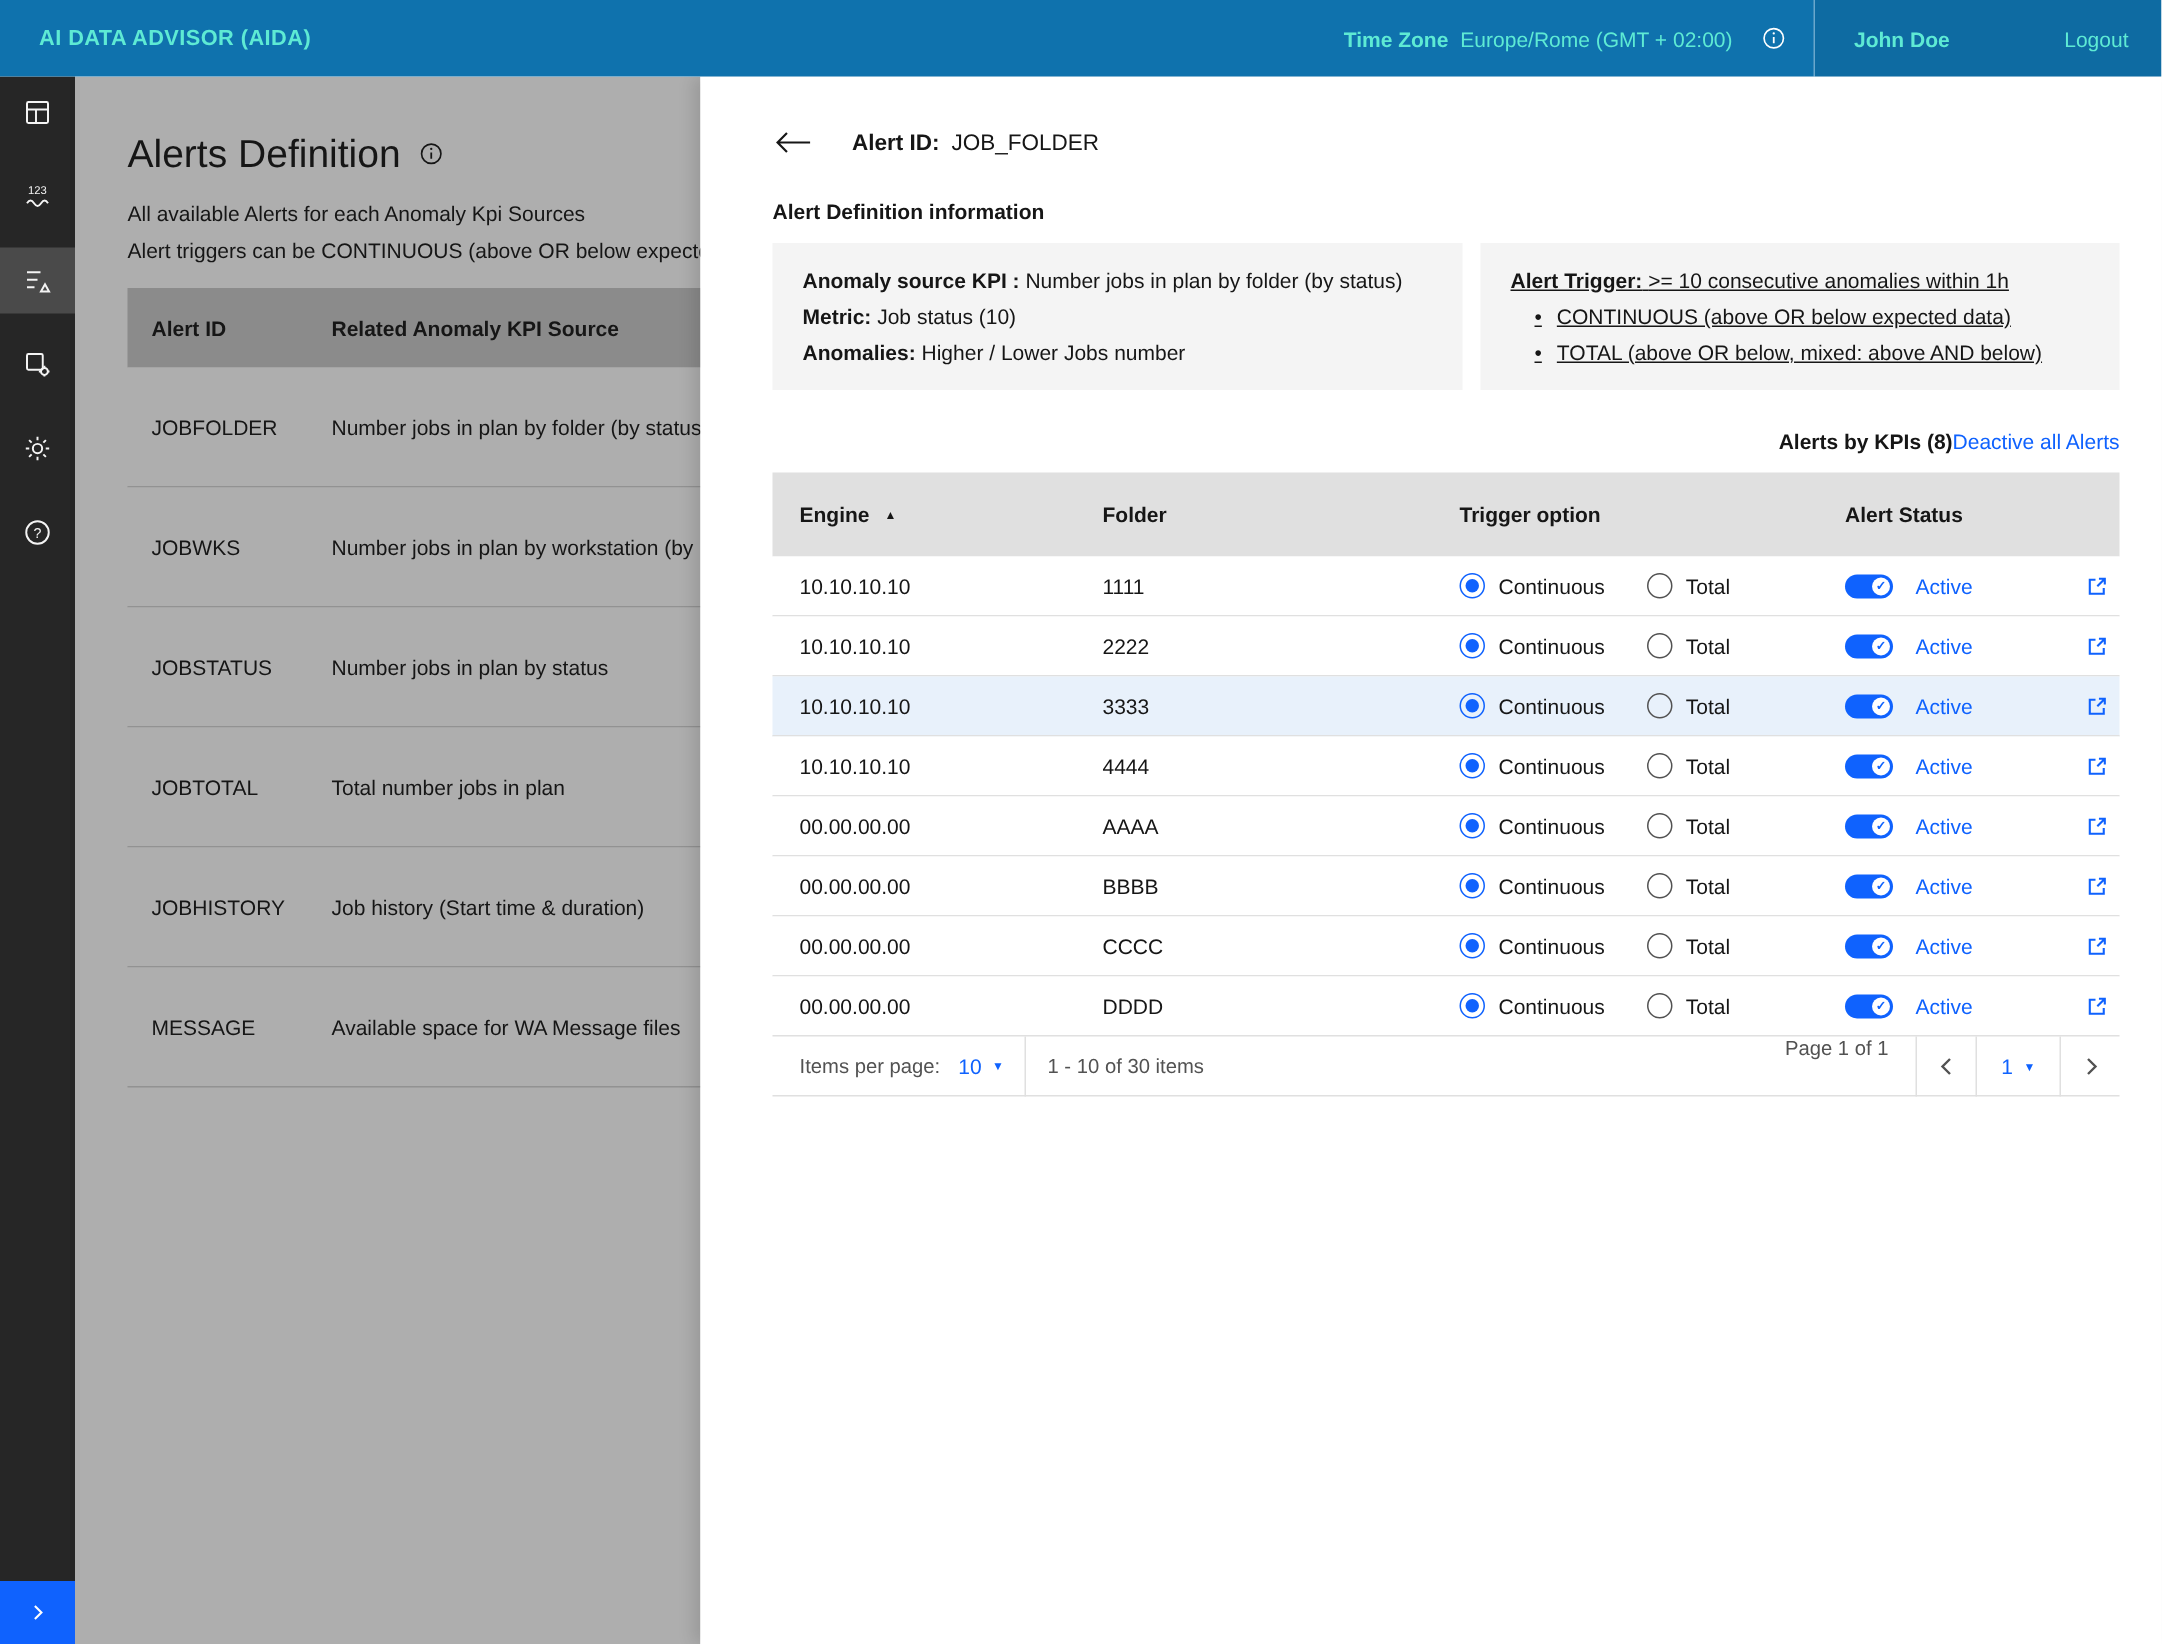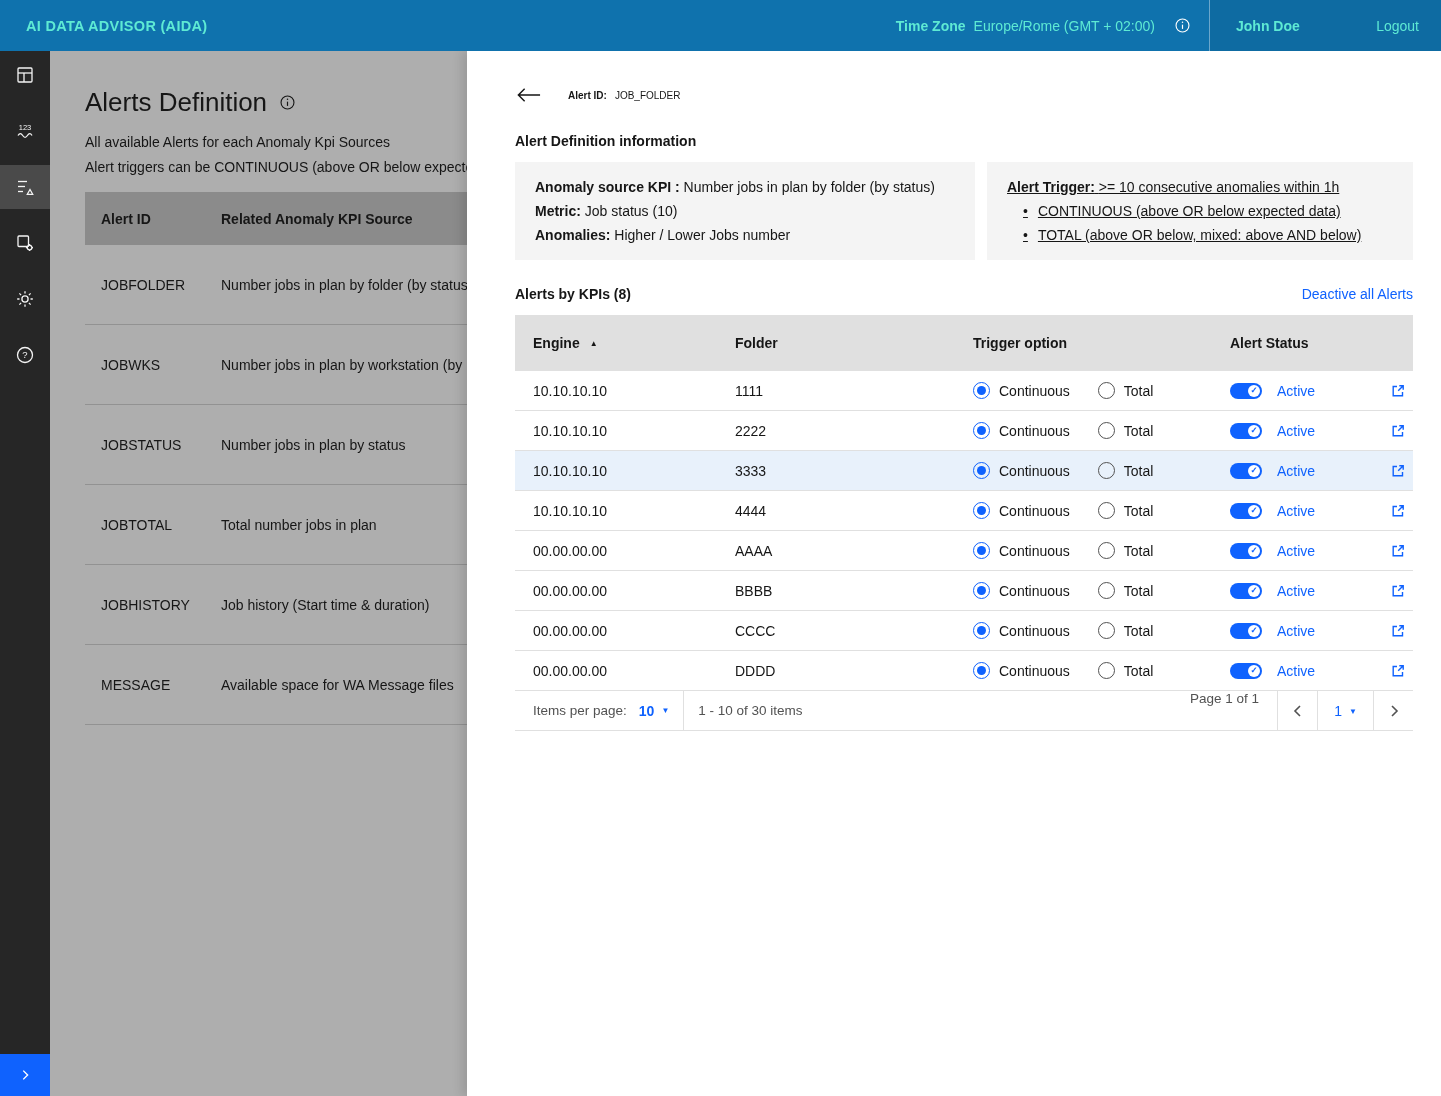--- a/index.html
+++ b/index.html
@@ -44,7 +44,7 @@
   .detail-inner { padding:30px 28px 0 48px; }
   .back-row { display:flex; align-items:center; gap:26px; height:28px; }
   .back-btn { background:none; border:none; cursor:pointer; display:flex; align-items:center; padding:0; }
-  .alert-id-line { font-size:10px; }
+  .alert-id-line { font-size:15px; }
   .alert-id-label { font-weight:700; margin-right:8px; }
   .section-title { font-weight:700; margin-top:24px; }
   .info-boxes { display:flex; gap:12px; margin-top:13px; }

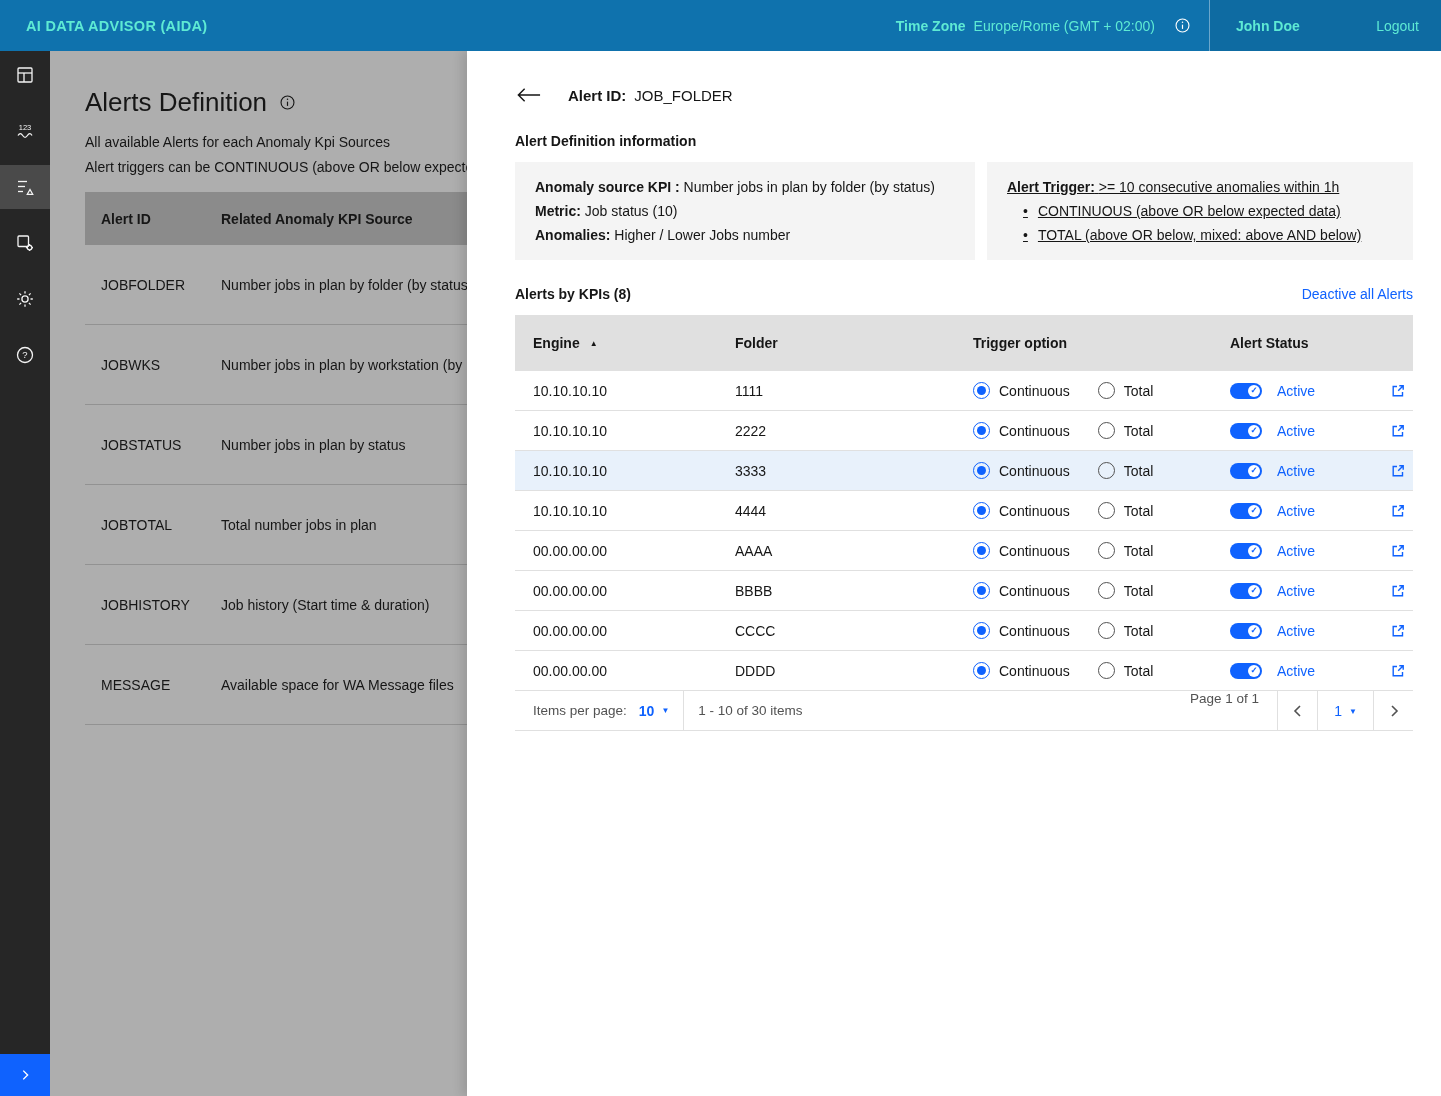--- a/index.html
+++ b/index.html
@@ -54,7 +54,7 @@
   .info-box b { font-weight:700; }
   .bullet-line { padding-left:16px; }
   .bullet-line::before { content:"\2022"; margin-right:10px; }
-  .kpis-row { display:flex; align-items:center; justify-content:space-between; margin-top:26px; margin-bottom:13px; }
+  .kpis-row { display:flex; align-items:center; justify-content:flex-end; margin-top:26px; margin-bottom:13px; }
   .kpis-label { font-weight:700; }
   .deactivate-link { color:#0f62fe; cursor:pointer; text-decoration:none; }
 

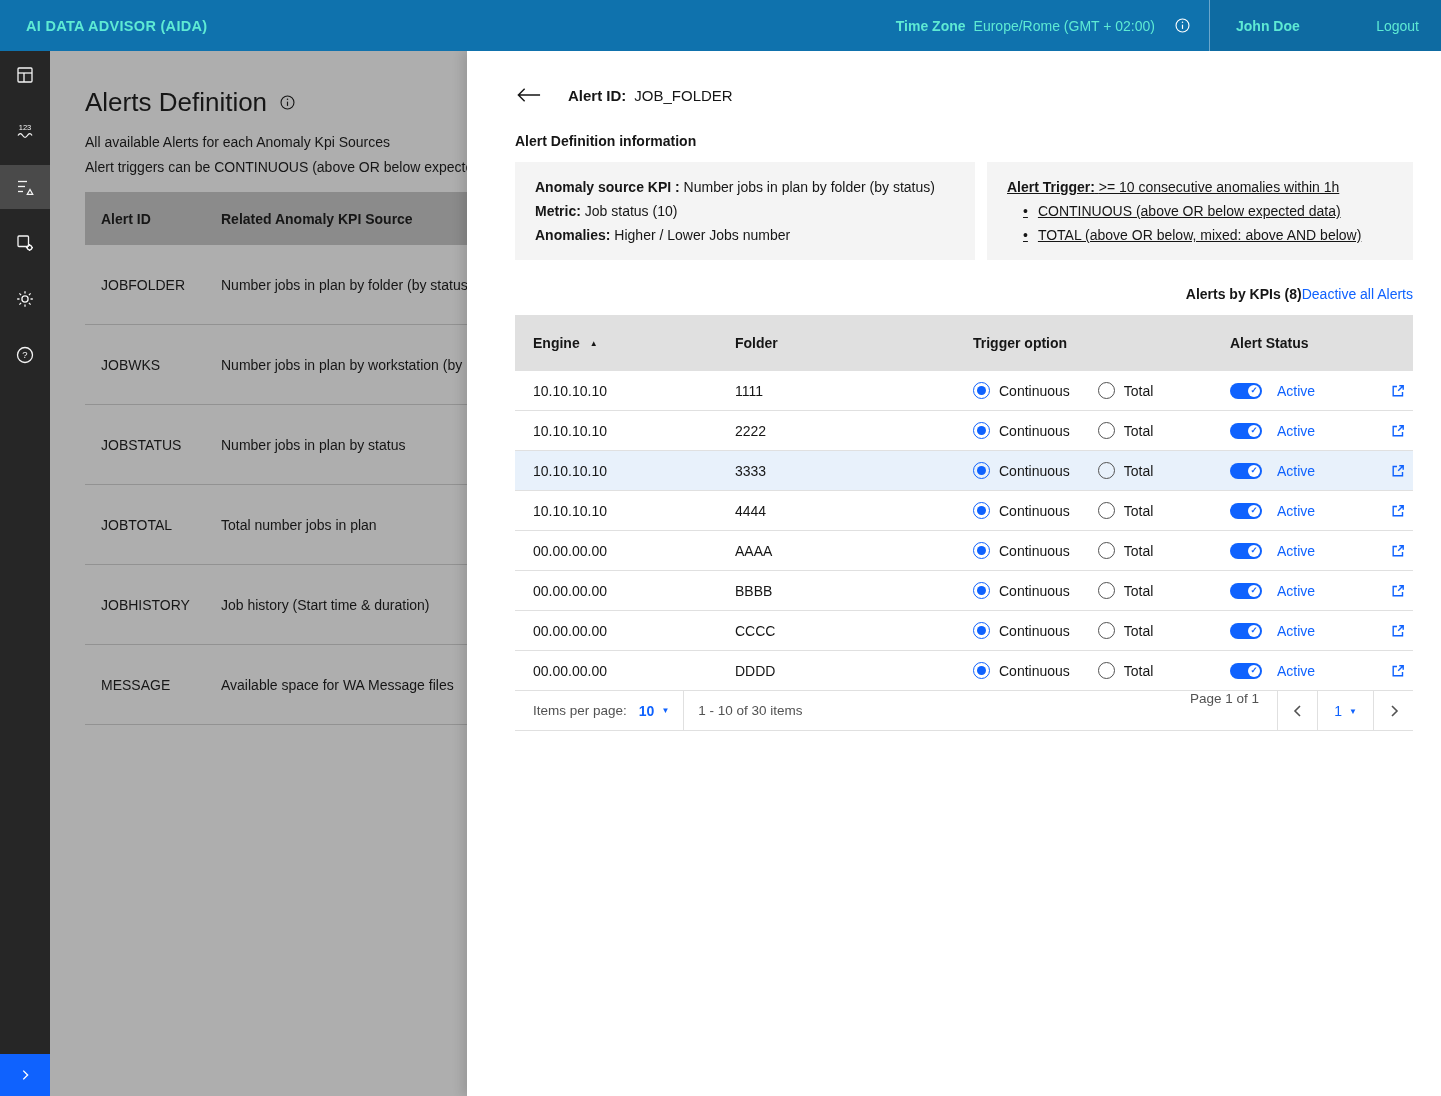--- a/index.html
+++ b/index.html
@@ -83,7 +83,7 @@
   
   .pagination { height:40px; border-bottom:1px solid #e0e0e0; display:flex; align-items:center; color:#525252; font-size:13.5px; }
   .pg-left { display:flex; align-items:center; height:100%; padding-left:18px; }
-  .pg-size-btn { background:none; border:none; color:#0f62fe; font-size:14px; display:flex; align-items:center; gap:7px; margin-left:12px; cursor:pointer; font-family:inherit;font-weight:bold; }
+  .pg-size-btn { background:none; border:none; color:#0f62fe; font-size:14px; display:flex; align-items:center; gap:7px; margin-left:12px; cursor:pointer; font-family:inherit; }
   .caret-down { font-size:8px; color:#0f62fe; }
   .pg-divider { width:1px; height:40px; background:#e0e0e0; margin-left:14px; }
   .pg-range { margin-left:14px; }

